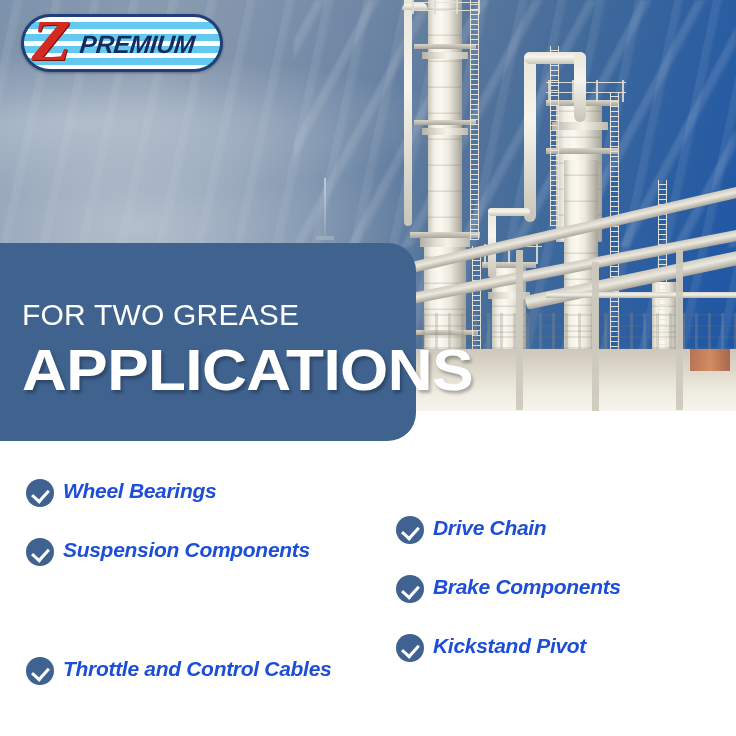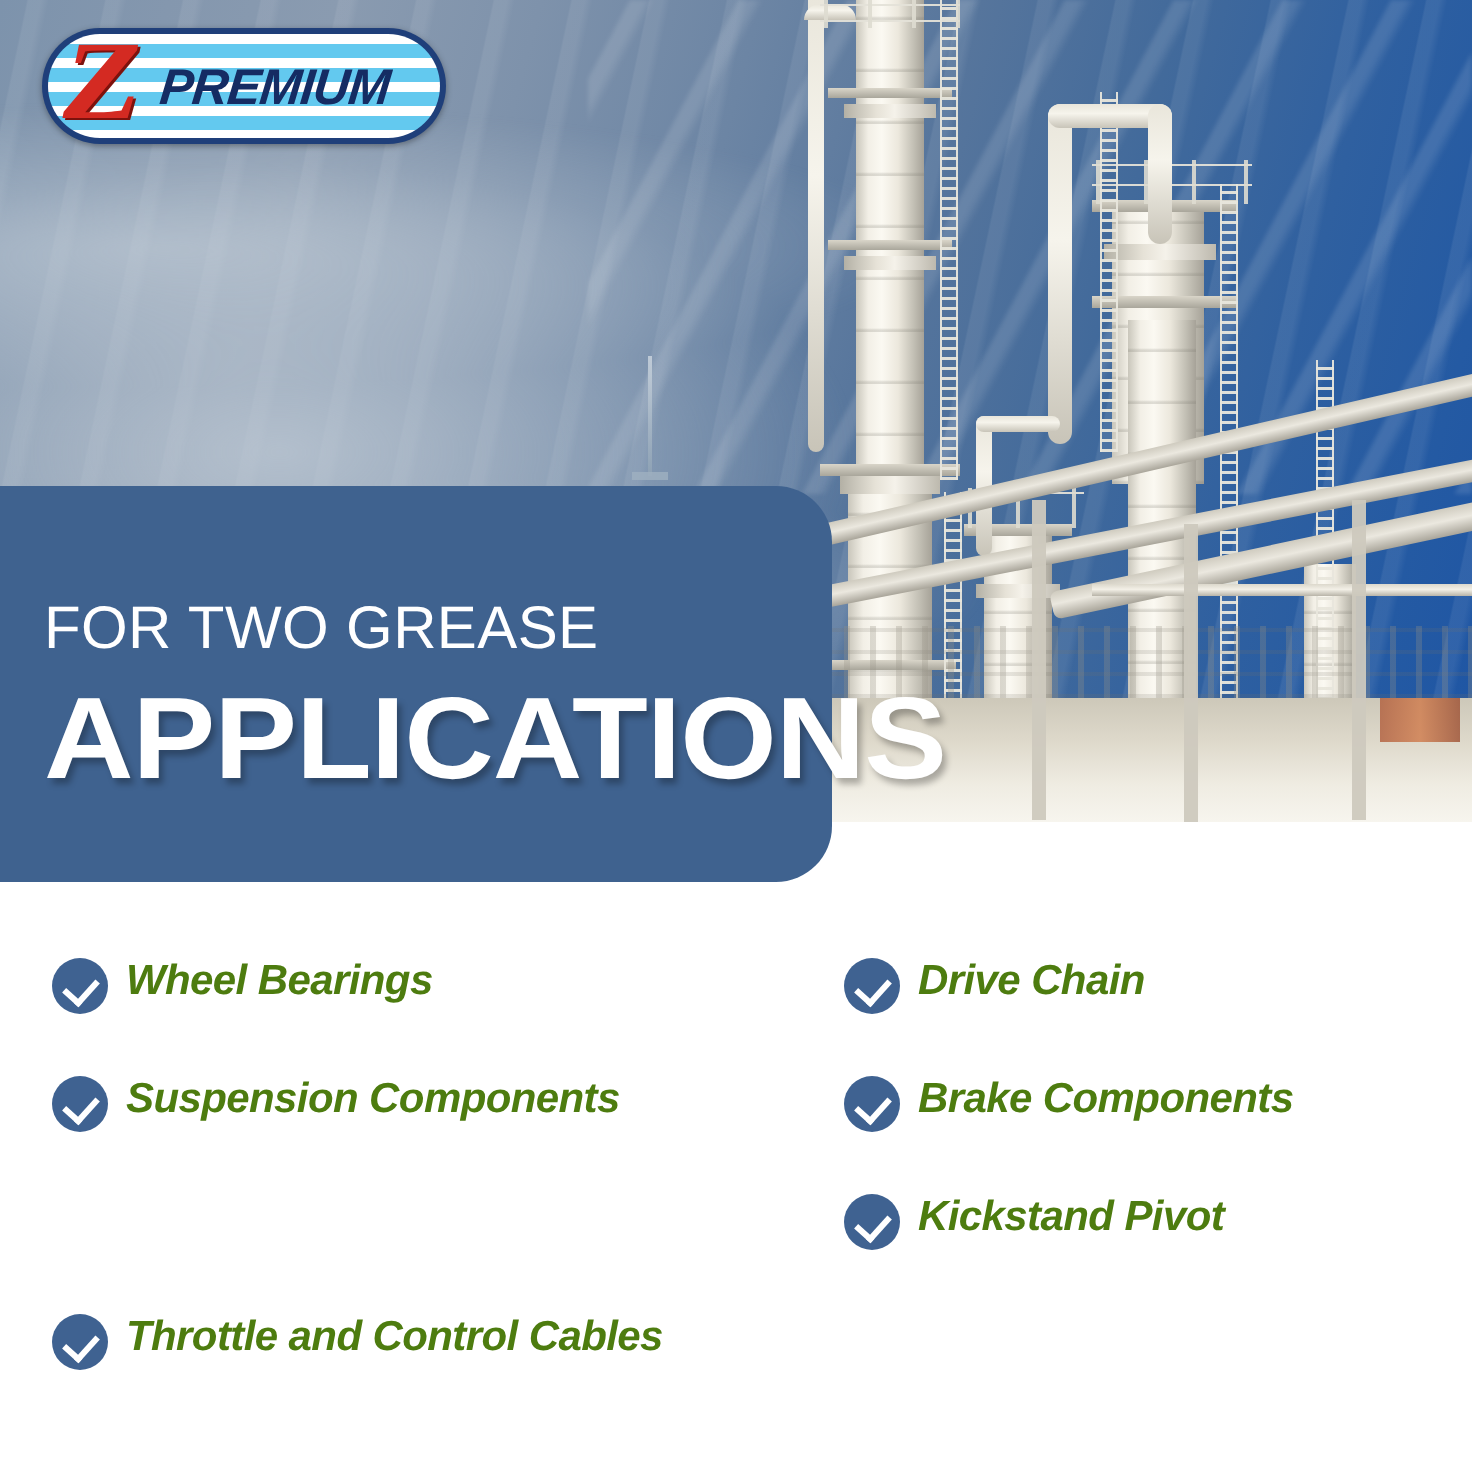--- a/index.html
+++ b/index.html
@@ -173,7 +173,7 @@
   .bul-txt {
     font-family:"Liberation Sans", sans-serif;
     font-weight:bold; font-style:italic;
-    font-size:21px; color:#4d7c0f;
+    font-size:21px; color:#1d4ed8;
     line-height:1.22; letter-spacing:-0.3px;
   }
   .c1 { left:26px; }

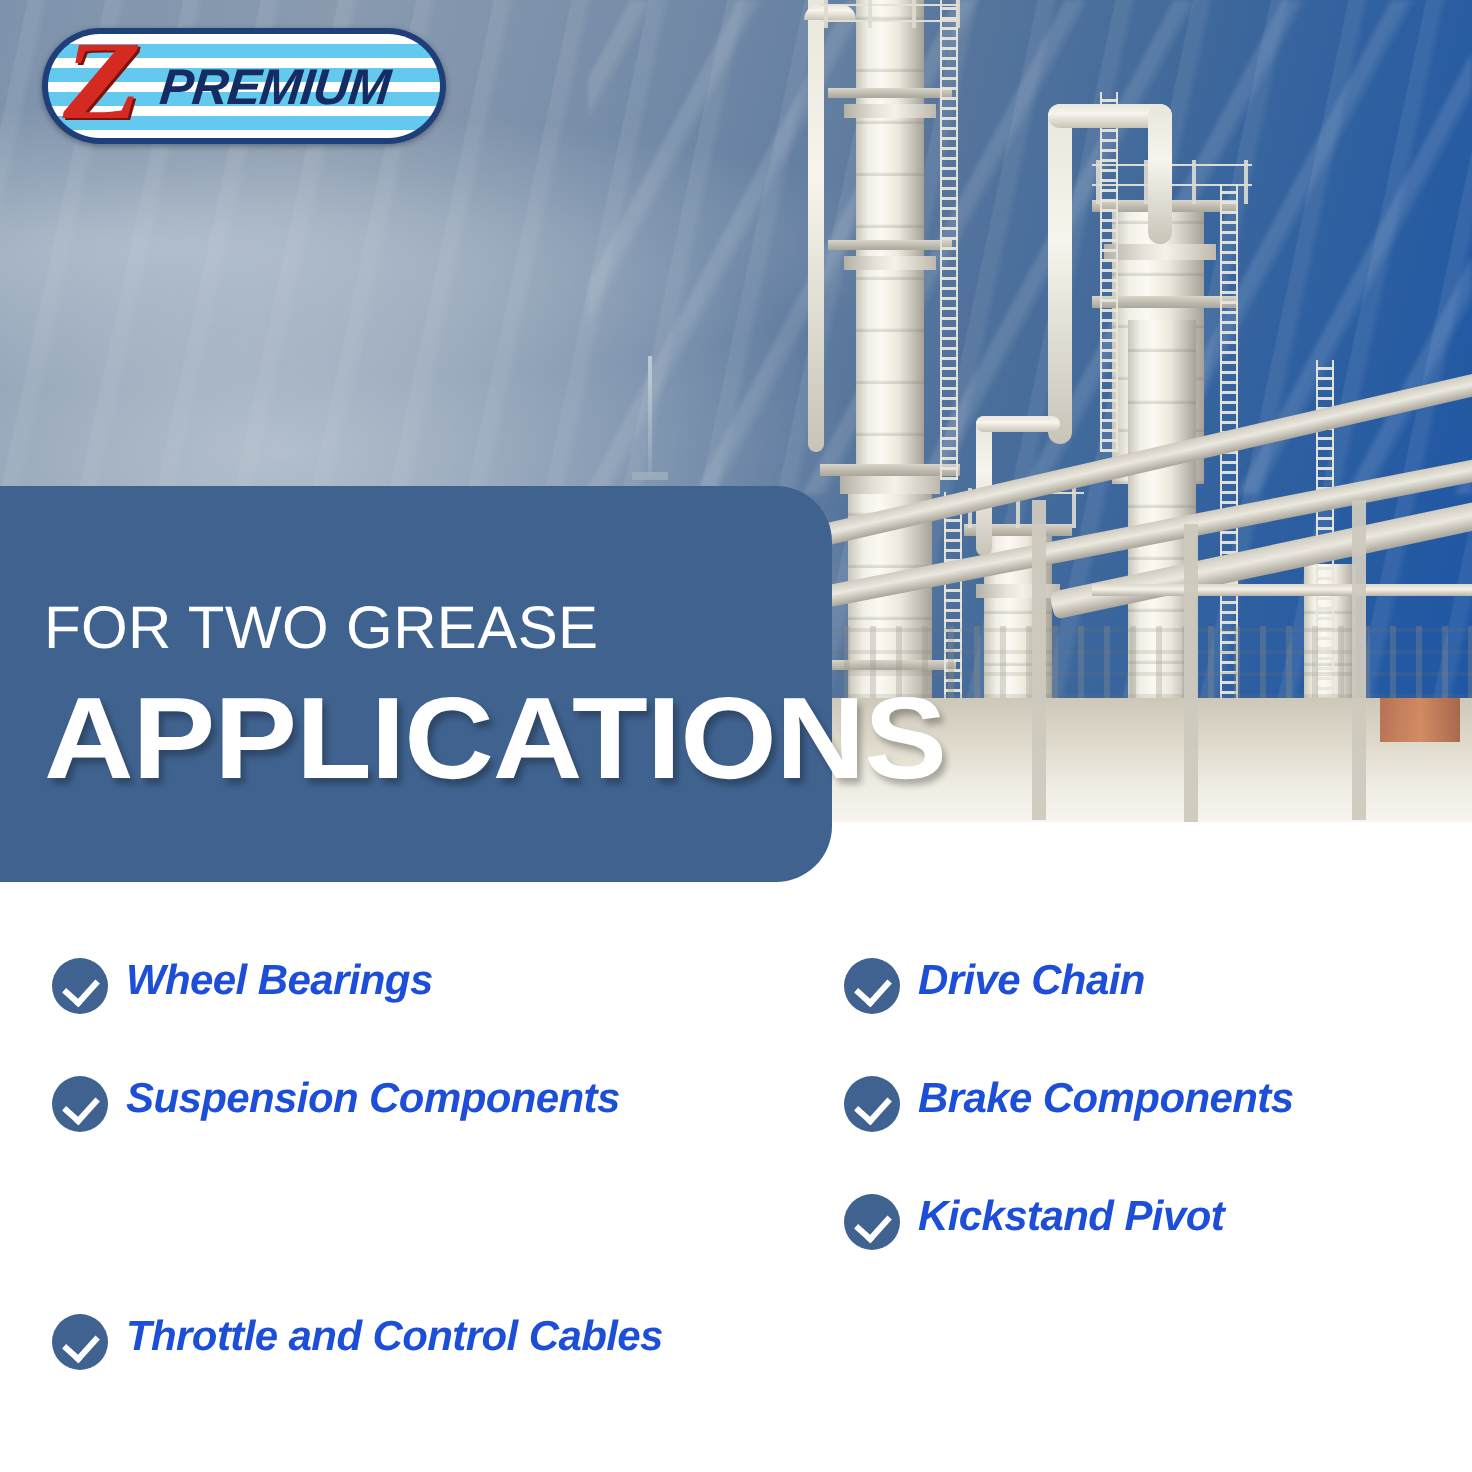--- a/index.html
+++ b/index.html
@@ -177,7 +177,7 @@
     line-height:1.22; letter-spacing:-0.3px;
   }
   .c1 { left:26px; }
-  .c2 { left:422px; }
+  .c2 { left:396px;margin-top:37px; }
   .r1 { top:16px; }
   .r2 { top:75px;justify-content:flex-end; }
   .r3 { top:134px; }

